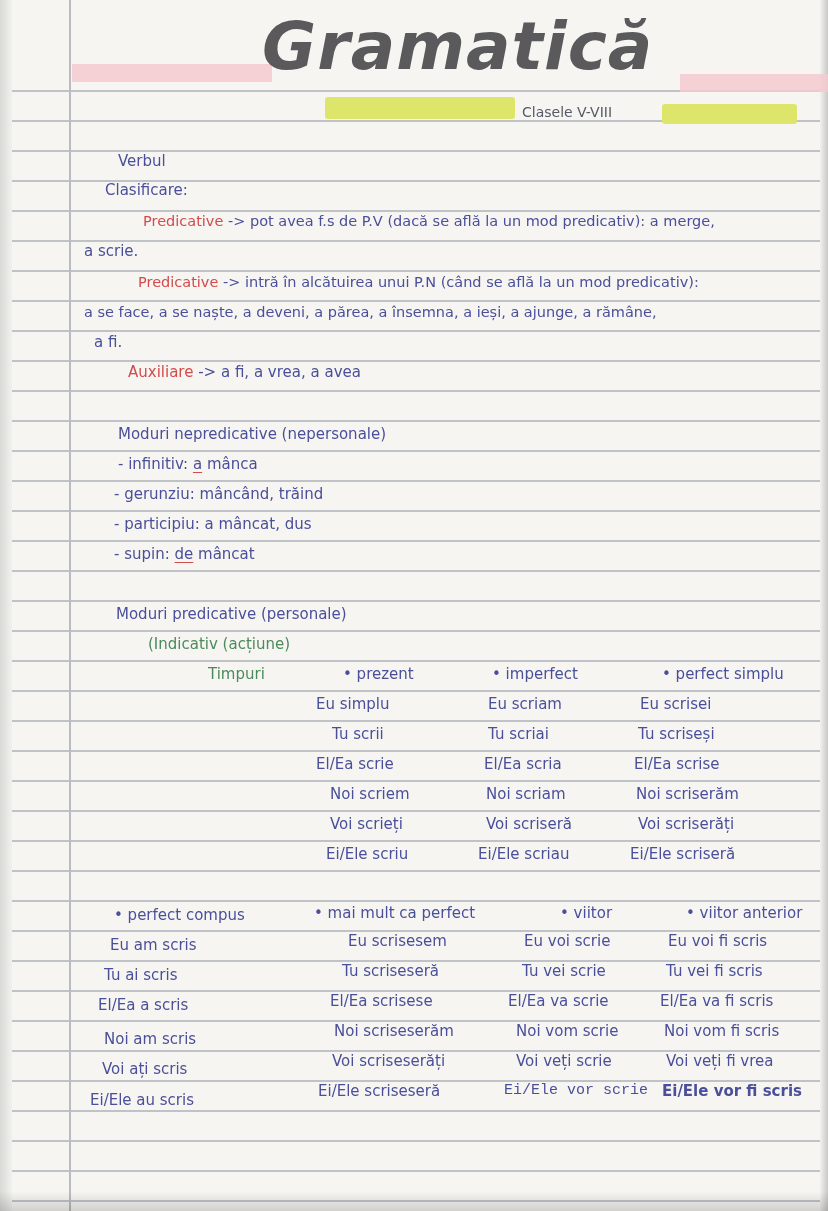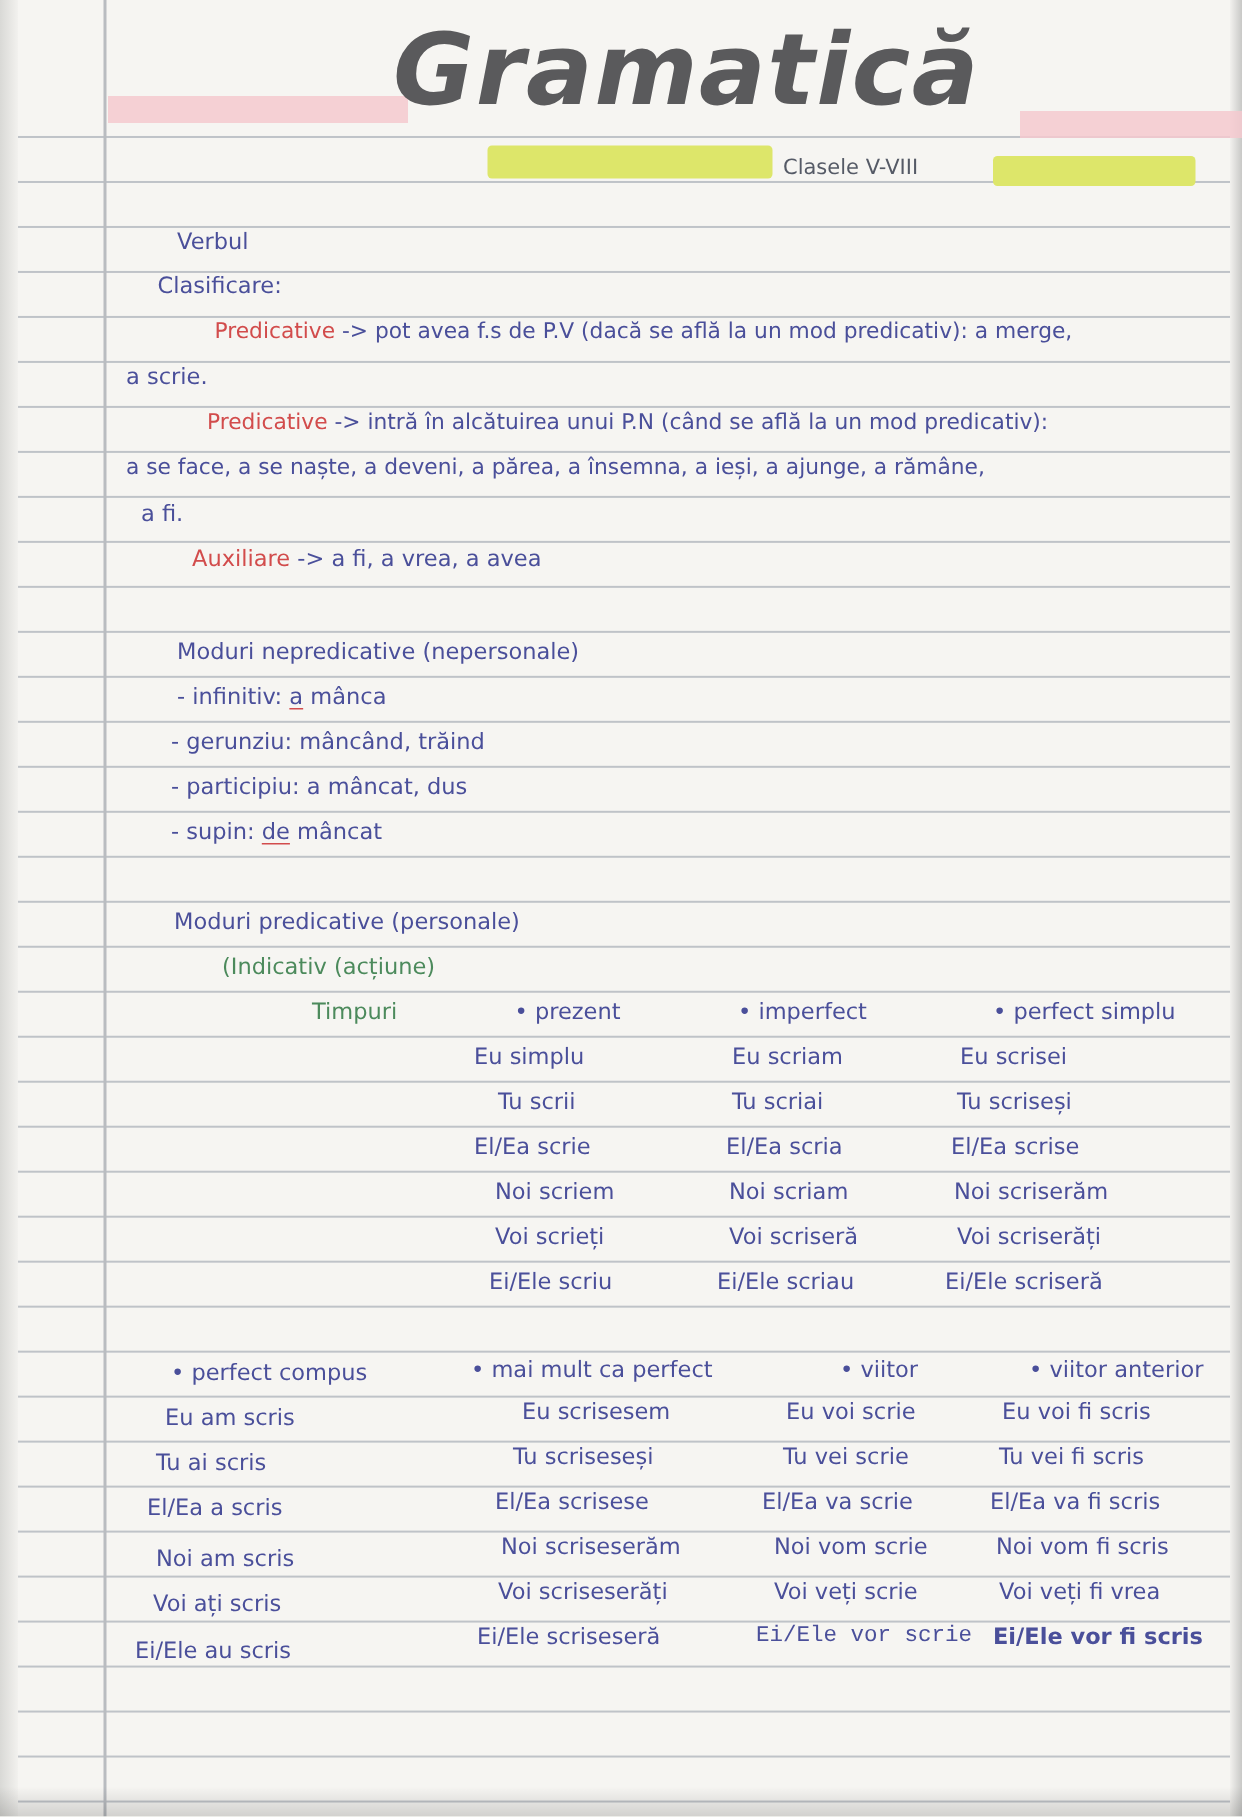--- a/index.html
+++ b/index.html
@@ -123,7 +123,7 @@
   <div class="hw" style="left:90px;top:1091px;">Ei/Ele au scris</div>
 
   <div class="hw" style="left:348px;top:932px;">Eu scrisesem</div>
-  <div class="hw" style="left:342px;top:962px;">Tu scriseseși</div>
+  <div class="hw" style="left:342px;top:962px;">Tu scriseseră</div>
   <div class="hw" style="left:330px;top:992px;">El/Ea scrisese</div>
   <div class="hw" style="left:334px;top:1022px;">Noi scriseserăm</div>
   <div class="hw" style="left:332px;top:1052px;">Voi scriseserăți</div>

